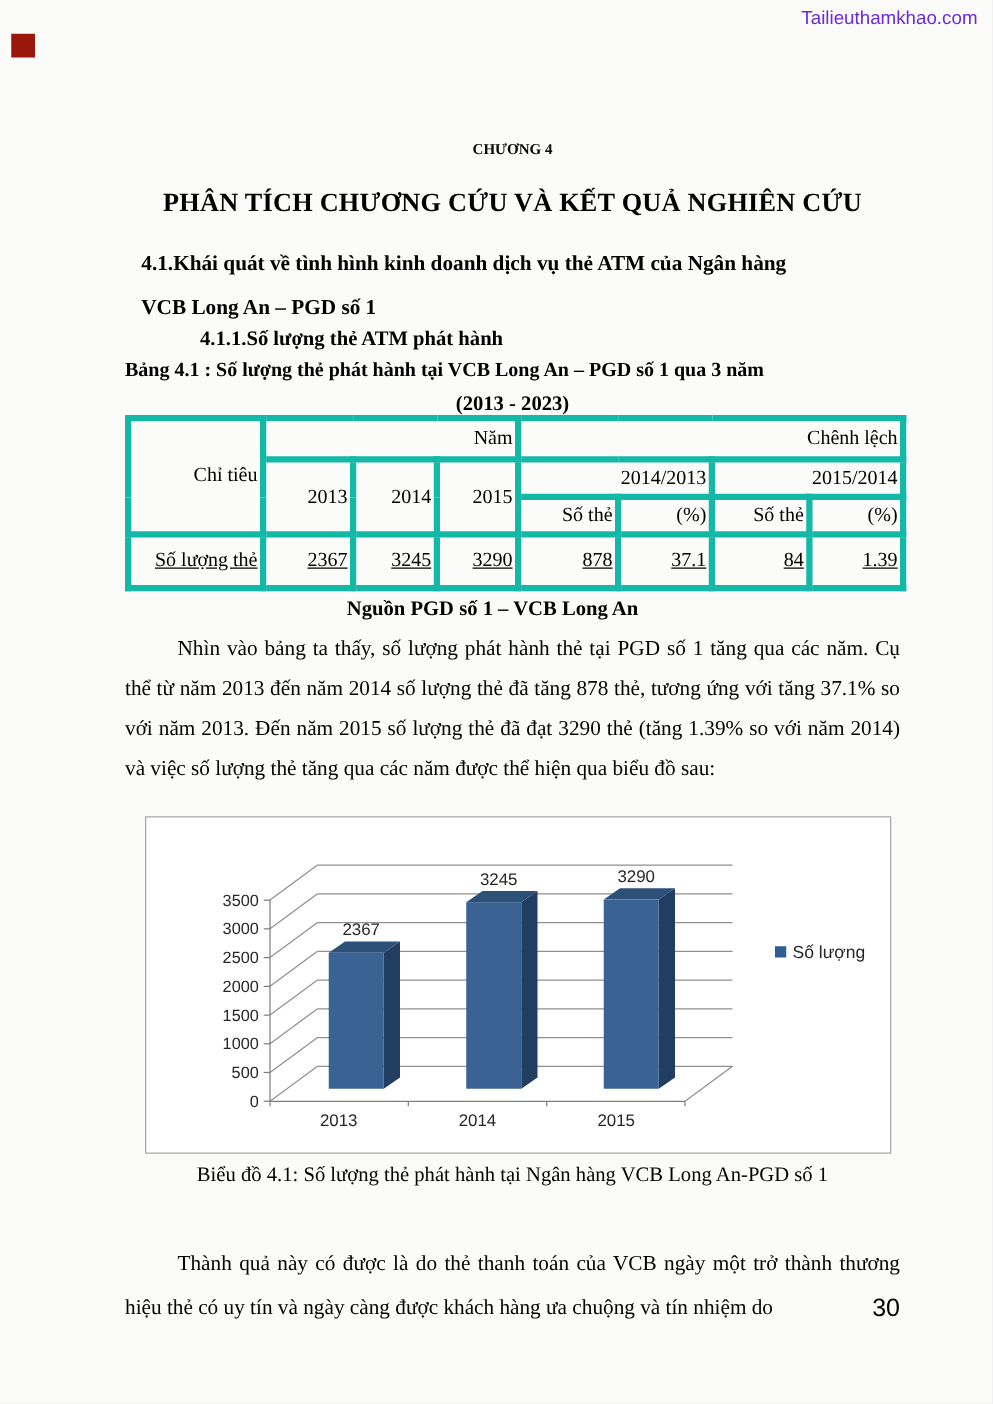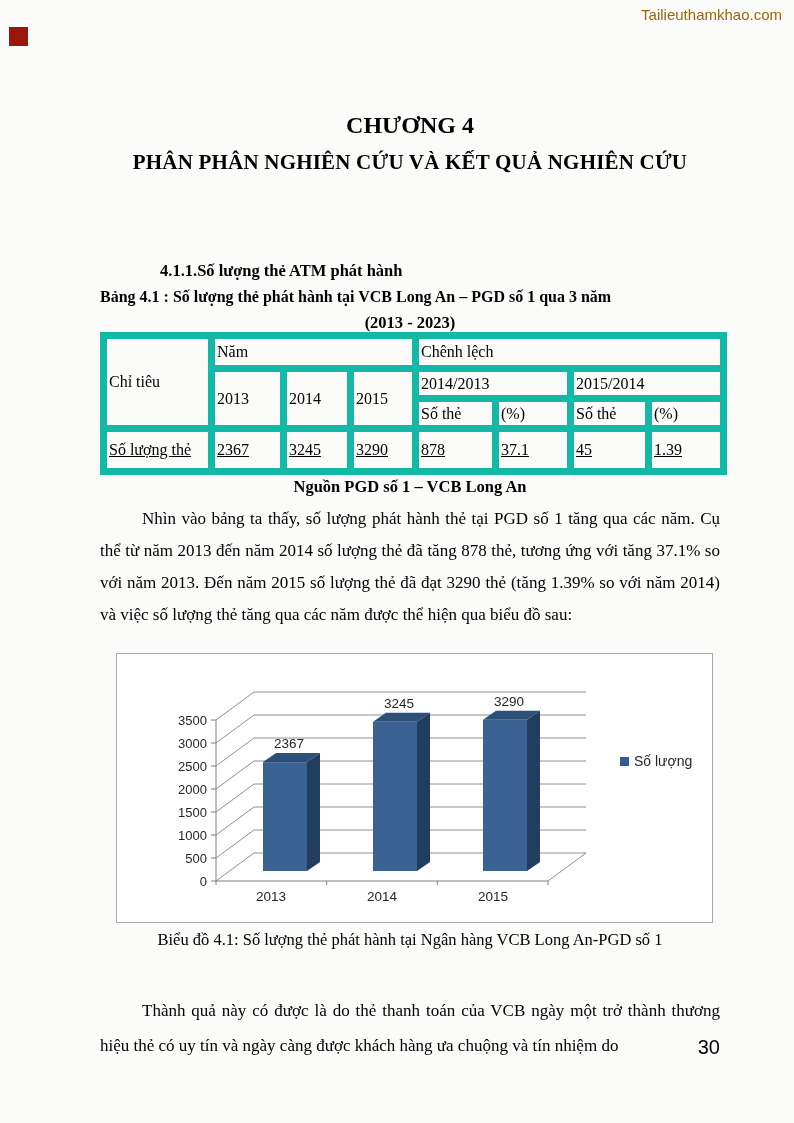--- a/index.html
+++ b/index.html
@@ -7,7 +7,7 @@
         font-family:"Liberation Serif","DejaVu Serif",serif;color:#000;overflow:hidden;}
   .abs{position:absolute;}
   .watermark{top:6px;right:12px;font-family:"Liberation Sans","DejaVu Sans",sans-serif;
-             font-size:15px;color:#a16207;text-shadow:1px 1px 0 #ffffff;text-align:center;}
+             font-size:15px;color:#6d28d9;text-shadow:1px 1px 0 #ffffff;text-align:center;}
   .corner-square{top:27px;left:9px;width:19px;height:19px;background:#9a170b;}
   .chapter{top:112px;left:100px;width:620px;text-align:center;font-weight:bold;font-size:24px;}
   .main-title{top:150px;left:87px;width:646px;text-align:center;font-weight:bold;font-size:21px;letter-spacing:.2px;}

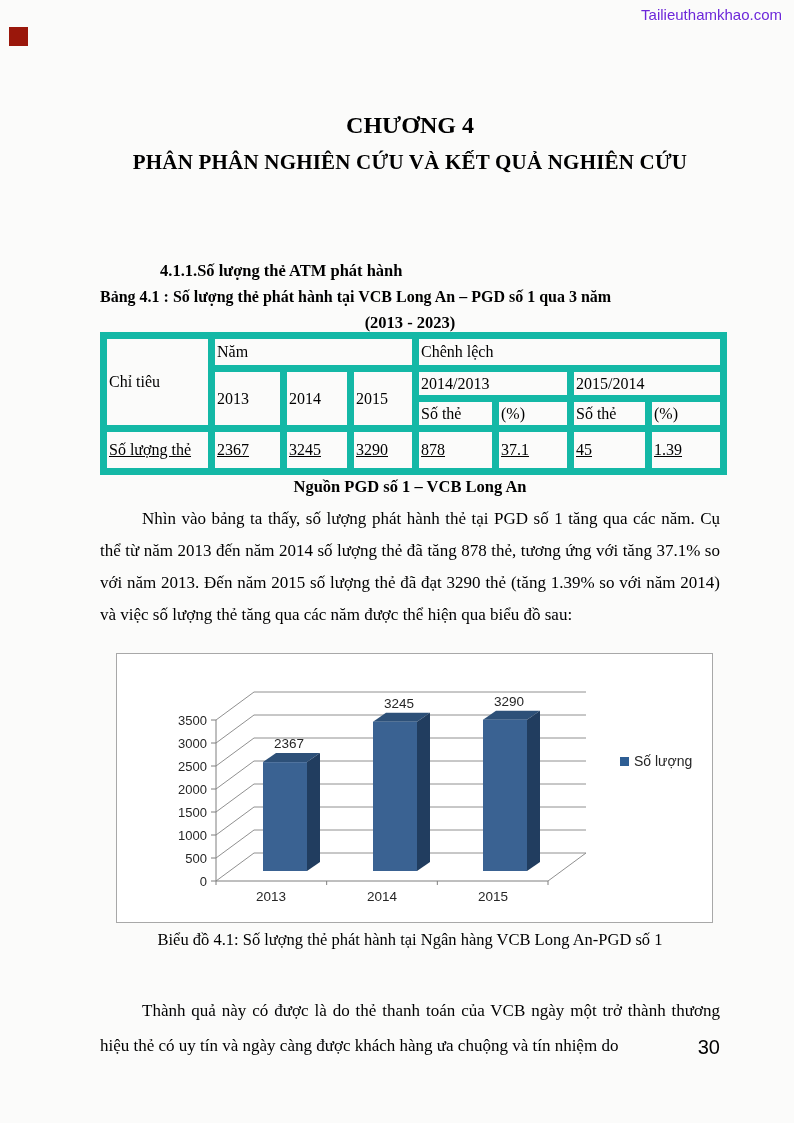--- a/index.html
+++ b/index.html
@@ -9,7 +9,7 @@
   .watermark{top:6px;right:12px;font-family:"Liberation Sans","DejaVu Sans",sans-serif;
              font-size:15px;color:#6d28d9;text-shadow:1px 1px 0 #ffffff;text-align:center;}
   .corner-square{top:27px;left:9px;width:19px;height:19px;background:#9a170b;}
-  .chapter{top:112px;left:100px;width:620px;text-align:center;font-weight:bold;font-size:24px;}
+  .chapter{top:112px;left:100px;width:620px;text-align:center;font-weight:bold;font-size:12px;}
   .main-title{top:150px;left:87px;width:646px;text-align:center;font-weight:bold;font-size:21px;letter-spacing:.2px;}
   .sec41{top:193px;left:113px;width:610px;font-weight:bold;font-size:17px;line-height:35px;}
   .sec411{top:261px;left:160px;font-weight:bold;font-size:16.5px;text-align:right;}

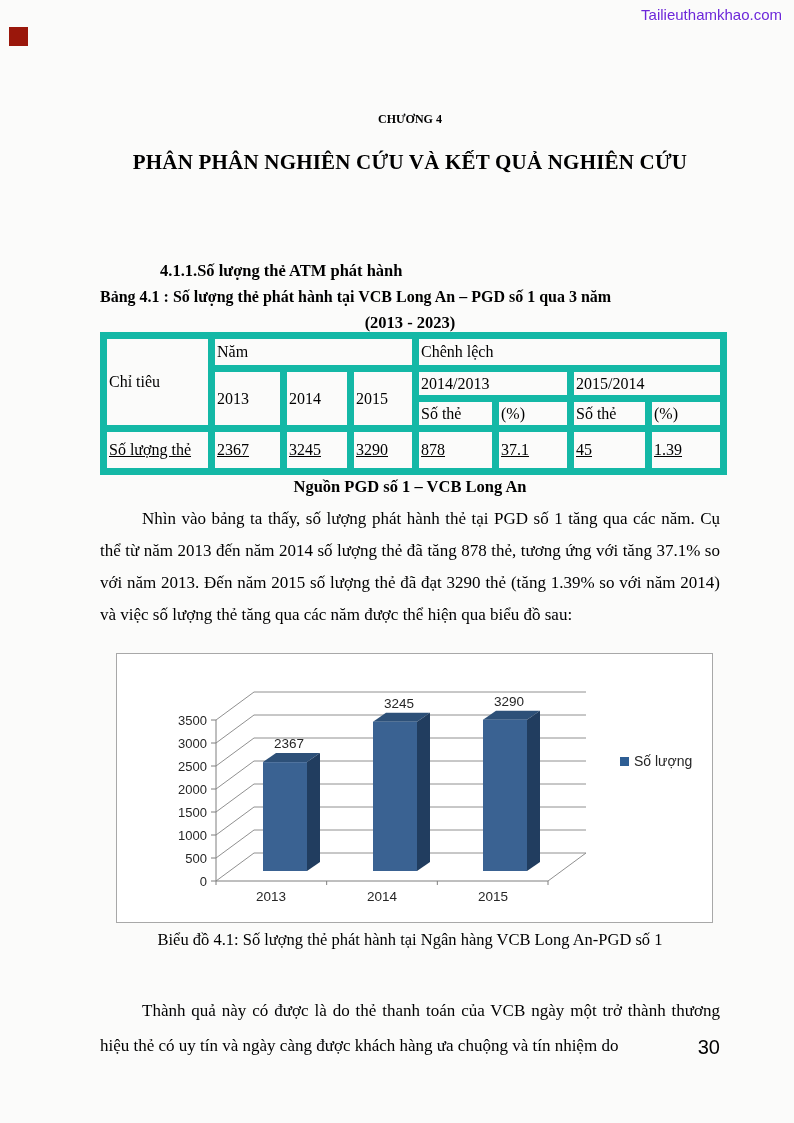--- a/index.html
+++ b/index.html
@@ -39,7 +39,7 @@
   <div class="abs corner-square"></div>
 
   <div class="abs chapter">CHƯƠNG 4</div>
-  <div class="abs main-title">PHÂN PHÂN NGHIÊN CỨU VÀ KẾT QUẢ NGHIÊN CỨU</div>
+  <div class="abs main-title">PHÂN TÍCH CHƯƠNG CỨU VÀ KẾT QUẢ NGHIÊN CỨU</div>
 
   <div class="abs sec411">4.1.1.Số lượng thẻ ATM phát hành</div>
 

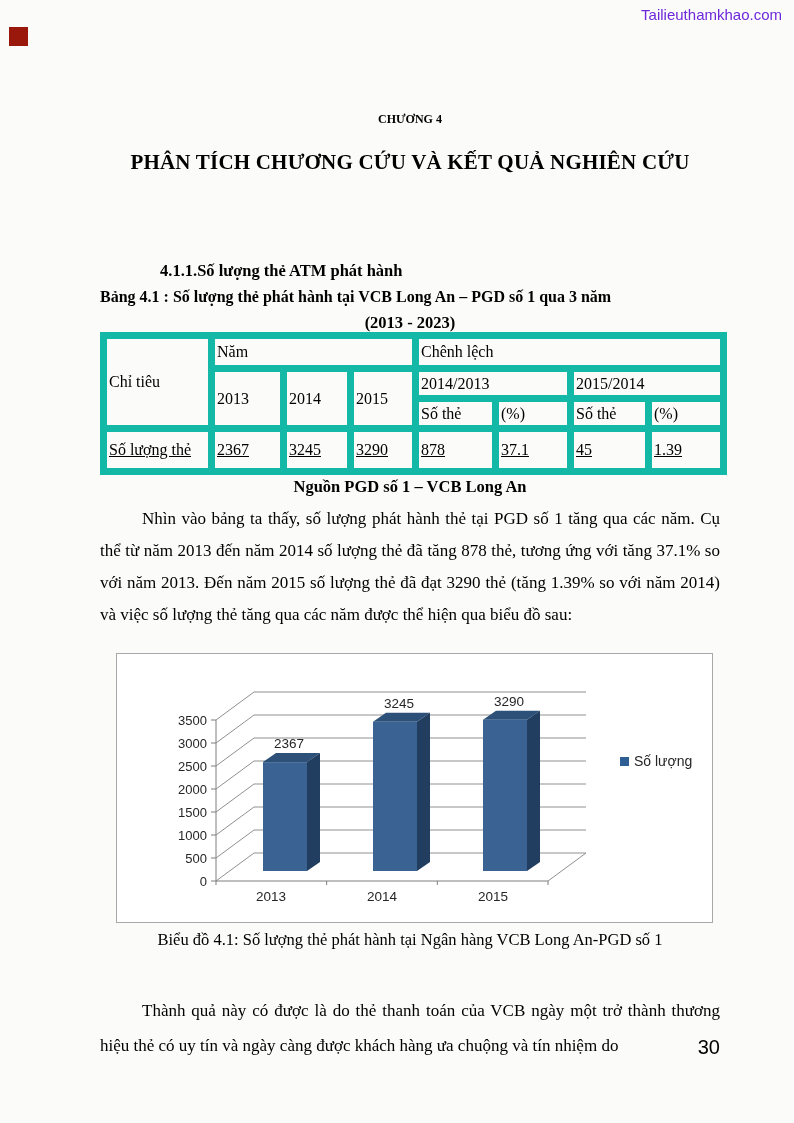--- a/index.html
+++ b/index.html
@@ -41,6 +41,10 @@
   <div class="abs chapter">CHƯƠNG 4</div>
   <div class="abs main-title">PHÂN TÍCH CHƯƠNG CỨU VÀ KẾT QUẢ NGHIÊN CỨU</div>
 
+  <div class="abs sec41">
+    <div>4.1.Khái quát về tình hình kinh doanh dịch vụ thẻ ATM của Ngân hàng</div>
+    <div>VCB Long An – PGD số 1</div>
+  </div>
   <div class="abs sec411">4.1.1.Số lượng thẻ ATM phát hành</div>
 
   <div class="abs tbl-caption">Bảng 4.1 : Số lượng thẻ phát hành tại VCB Long An – PGD số 1 qua 3 năm</div>

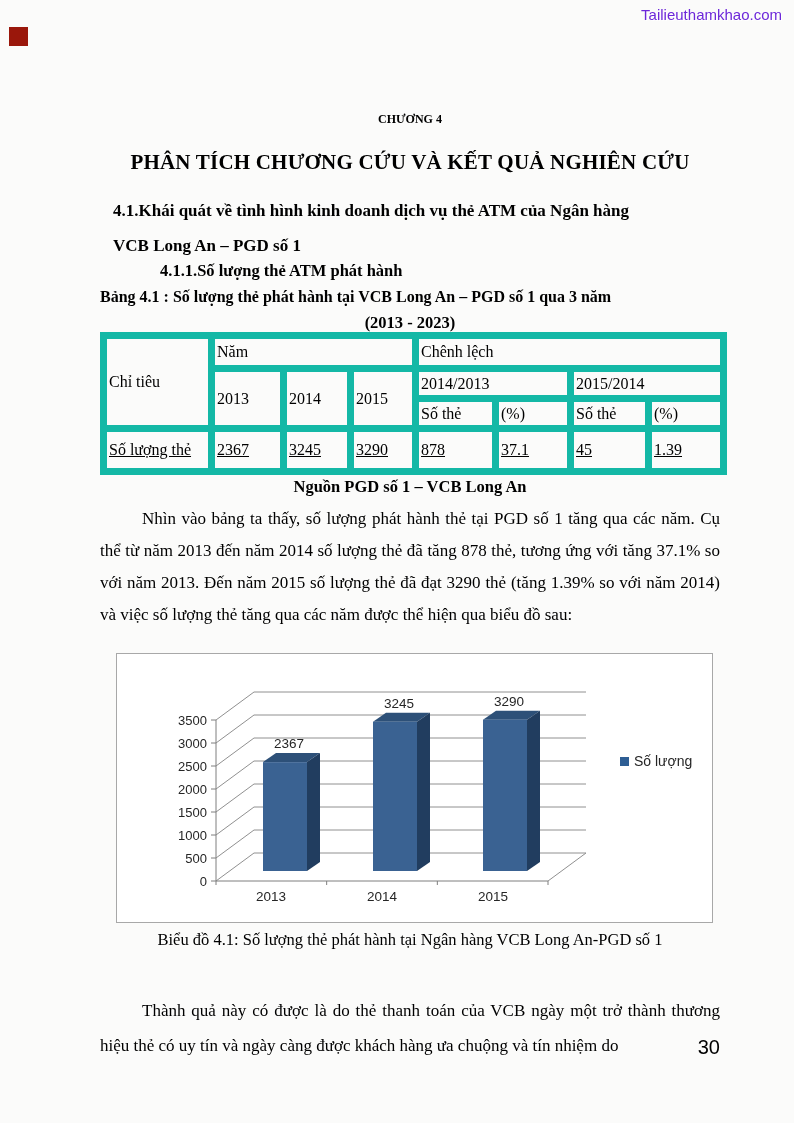--- a/index.html
+++ b/index.html
@@ -17,7 +17,7 @@
   .tbl-caption2{top:313px;left:100px;width:620px;text-align:center;font-weight:bold;font-size:16.5px;}
   table.data{top:332px;left:100px;border-collapse:collapse;table-layout:fixed;width:620px;
              font-size:16px;position:absolute;}
-  table.data td{border:7px solid #14b8a6;text-align:left;vertical-align:middle;padding:0 2px;
+  table.data td{border:5px solid #14b8a6;text-align:right;vertical-align:middle;padding:0 2px;
                 overflow:hidden;}
   tr.r1{height:33px;} tr.r2{height:30px;} tr.r3{height:30px;} tr.r4{height:43px;text-decoration:underline;}
   .source-line{top:477px;left:100px;width:620px;text-align:center;font-weight:bold;font-size:16.5px;}

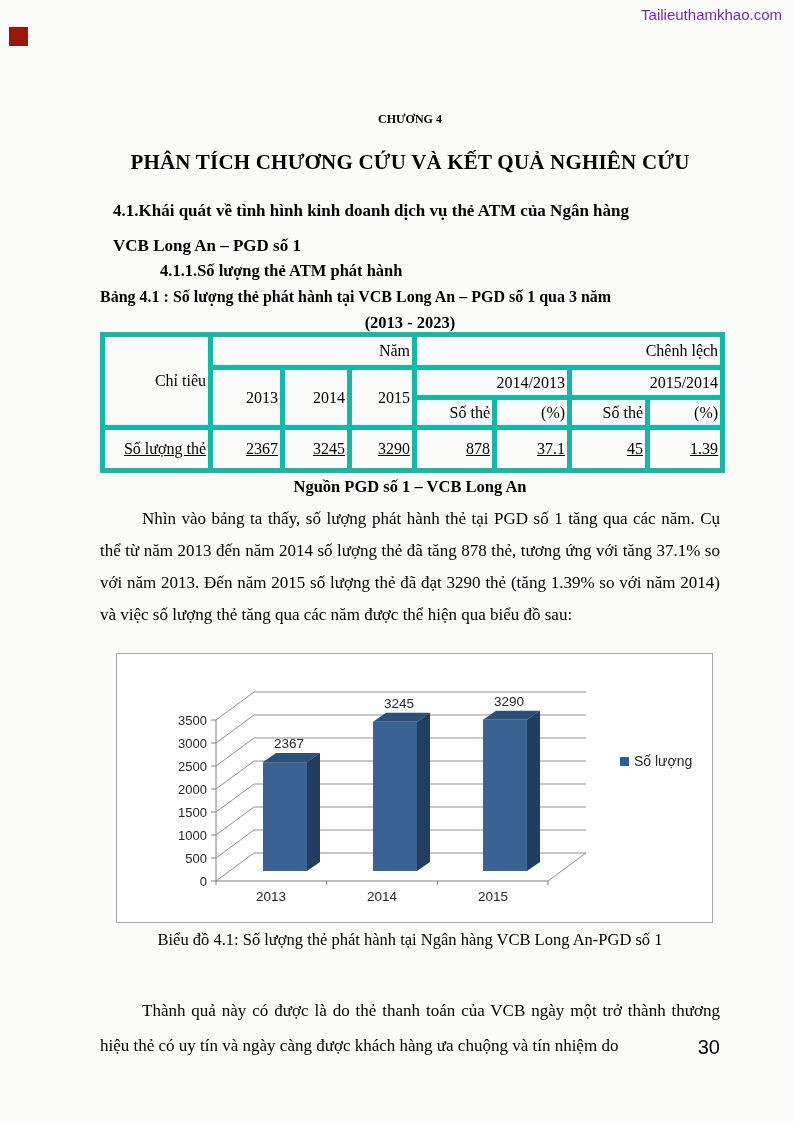--- a/index.html
+++ b/index.html
@@ -87,7 +87,7 @@
       <td>3290</td>
       <td>878</td>
       <td>37.1</td>
-      <td>45</td>
+      <td>84</td>
       <td>1.39</td>
     </tr>
   </tbody>

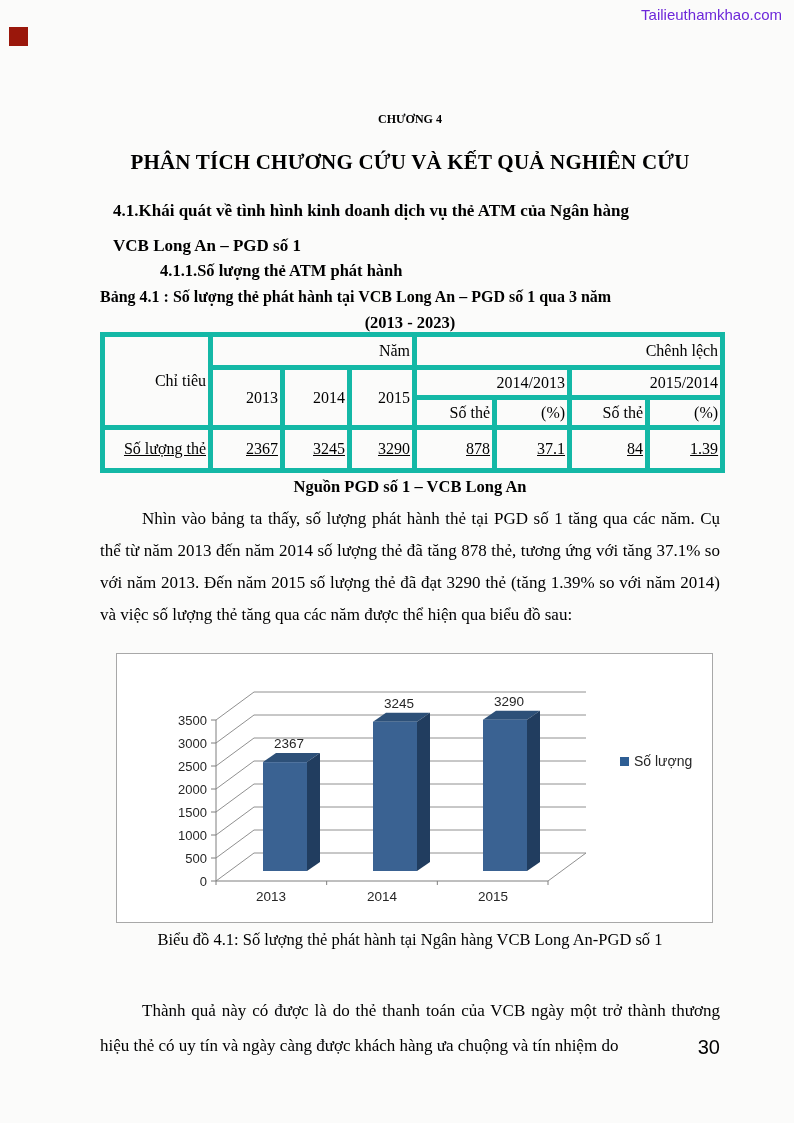--- a/index.html
+++ b/index.html
@@ -20,7 +20,7 @@
   table.data td{border:5px solid #14b8a6;text-align:right;vertical-align:middle;padding:0 2px;
                 overflow:hidden;}
   tr.r1{height:33px;} tr.r2{height:30px;} tr.r3{height:30px;} tr.r4{height:43px;text-decoration:underline;}
-  .source-line{top:477px;left:100px;width:620px;text-align:center;font-weight:bold;font-size:16.5px;}
+  .source-line{top:477px;left:84px;width:620px;text-align:center;font-weight:bold;font-size:16.5px;}
   .para{left:100px;width:620px;text-align:justify;font-size:17px;}
   .p1{top:503px;line-height:32px;text-indent:42px;}
   .p2{top:956px;line-height:35px;text-indent:42px;margin-top:37px;}

